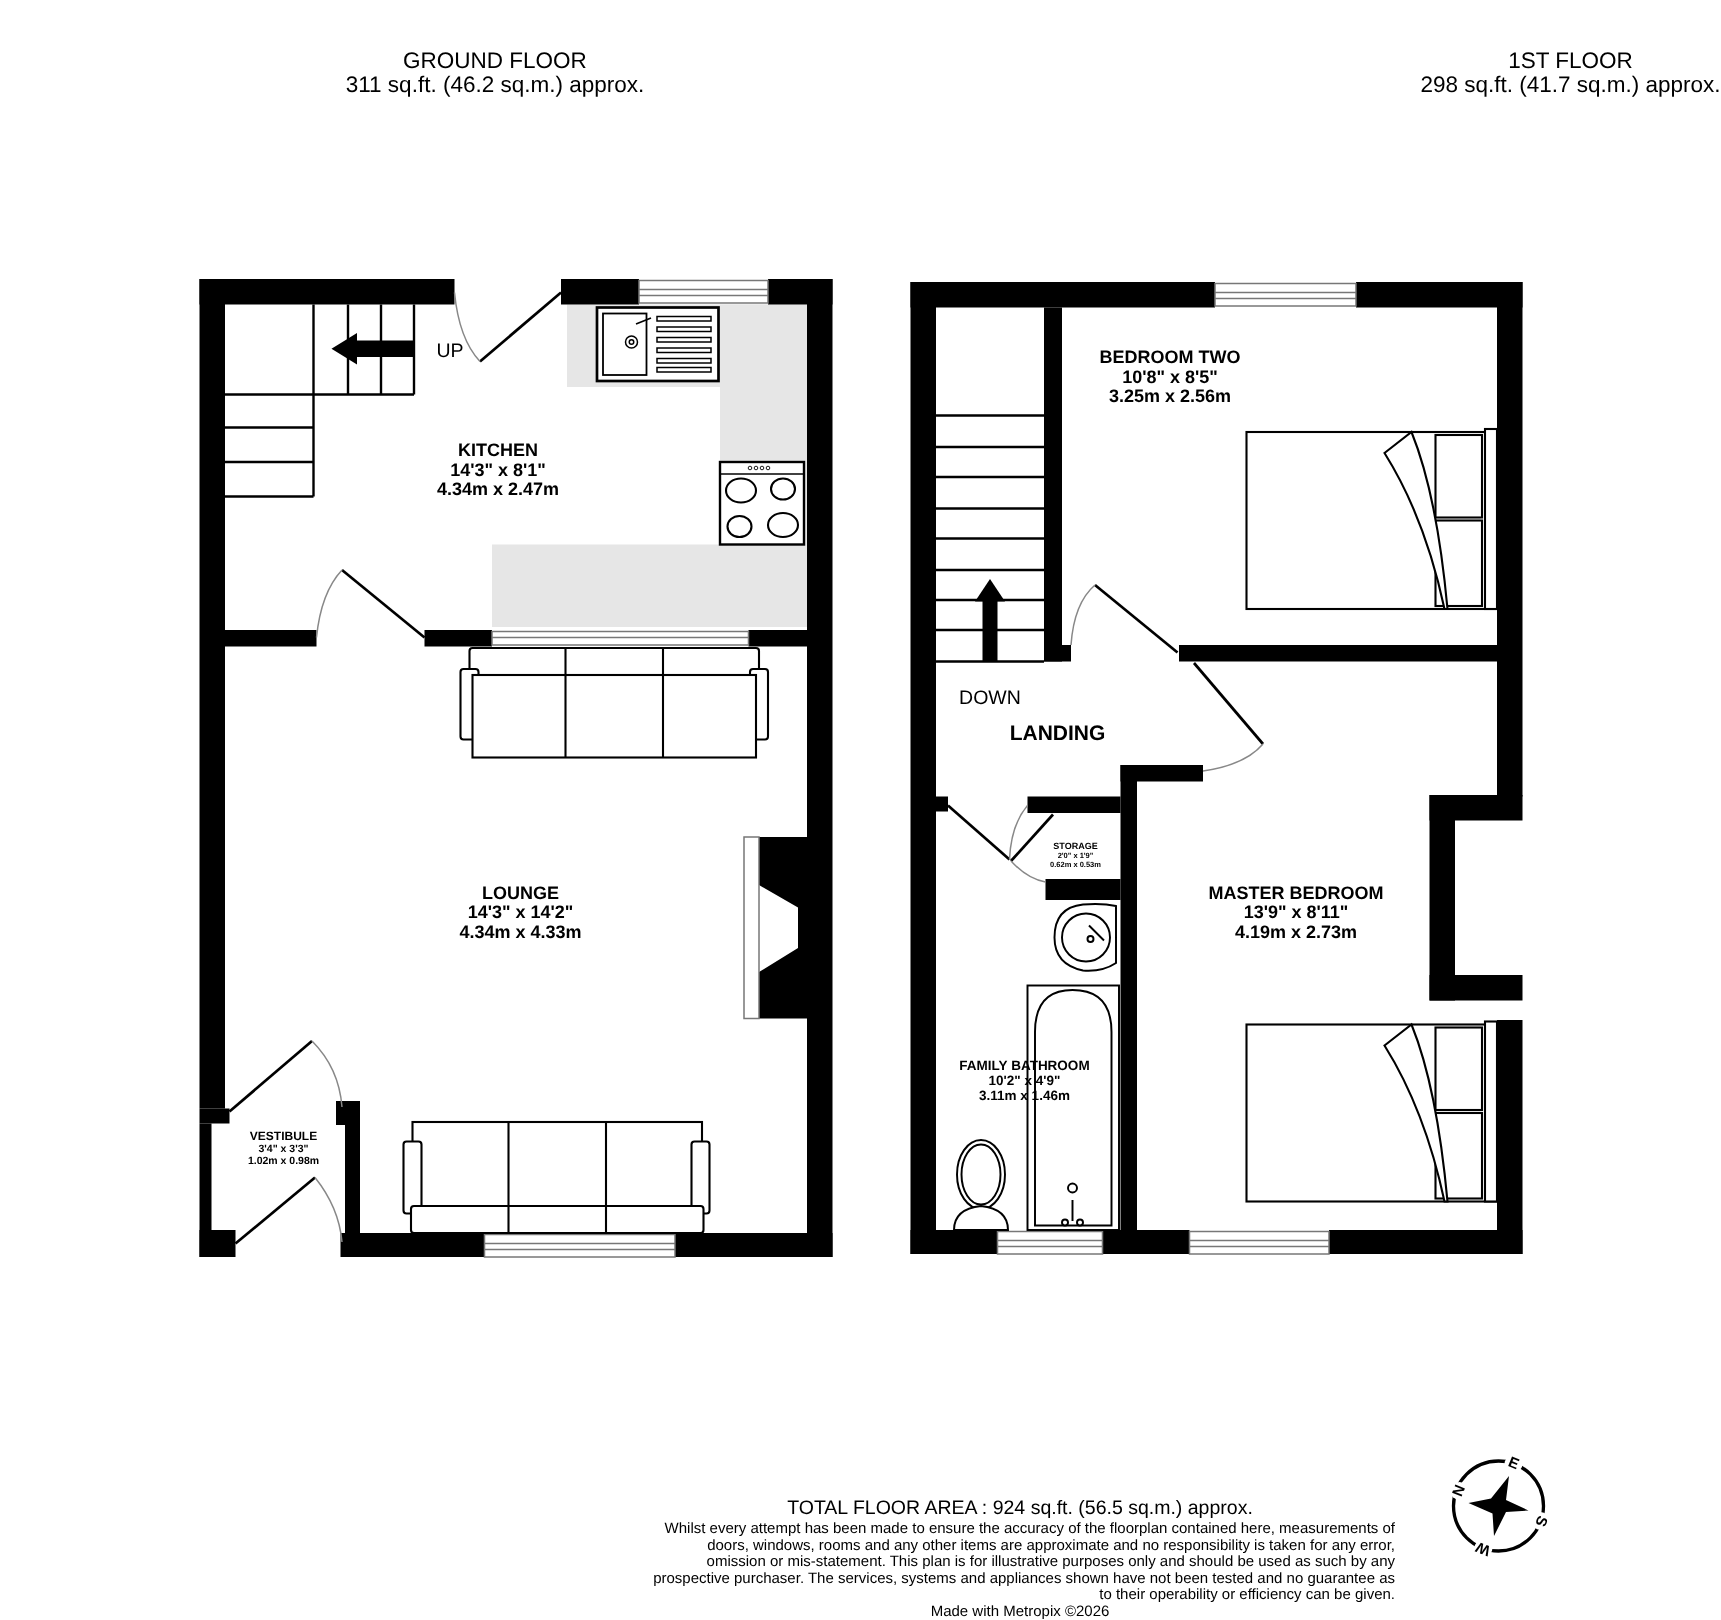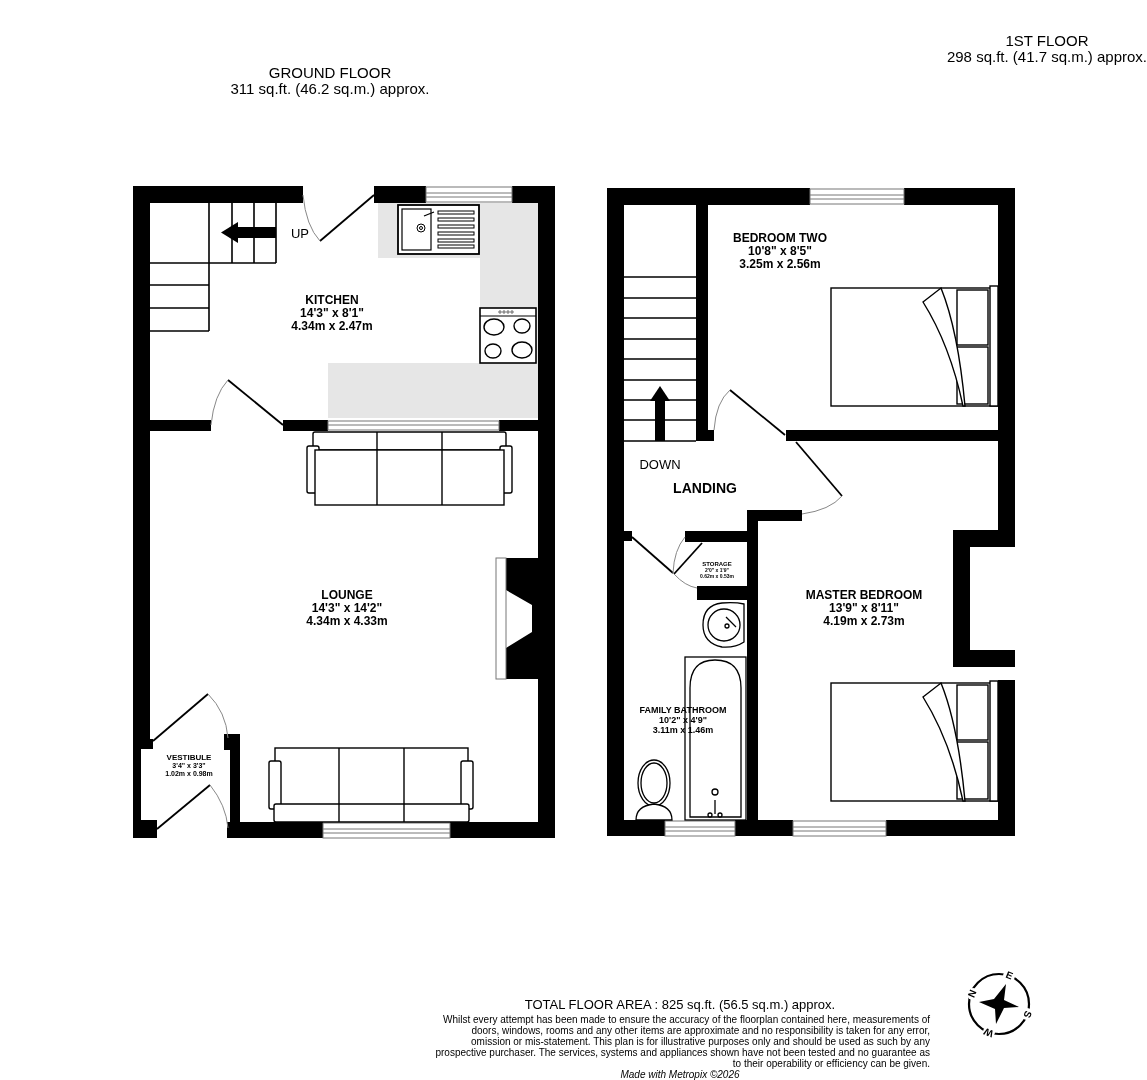--- a/index.html
+++ b/index.html
@@ -8,7 +8,7 @@
     .floor-header { position: absolute; text-align: center; font-size: 15px; line-height: 16px; }
     .floor-header .fh-title { display: block; }
     .floor-header .fh-area { display: block; }
-    #gf-header { left: 205px; top: 33px; width: 250px; margin-top: 32px; }
+    #gf-header { left: 205px; top: 33px; width: 250px; }
     #ff-header { left: 922px; top: 33px; width: 250px; }
     svg#plan { position: absolute; left: 0; top: 0; }
     .room-label { font-family: "Liberation Sans", sans-serif; font-weight: bold; text-anchor: middle; fill: #000; }

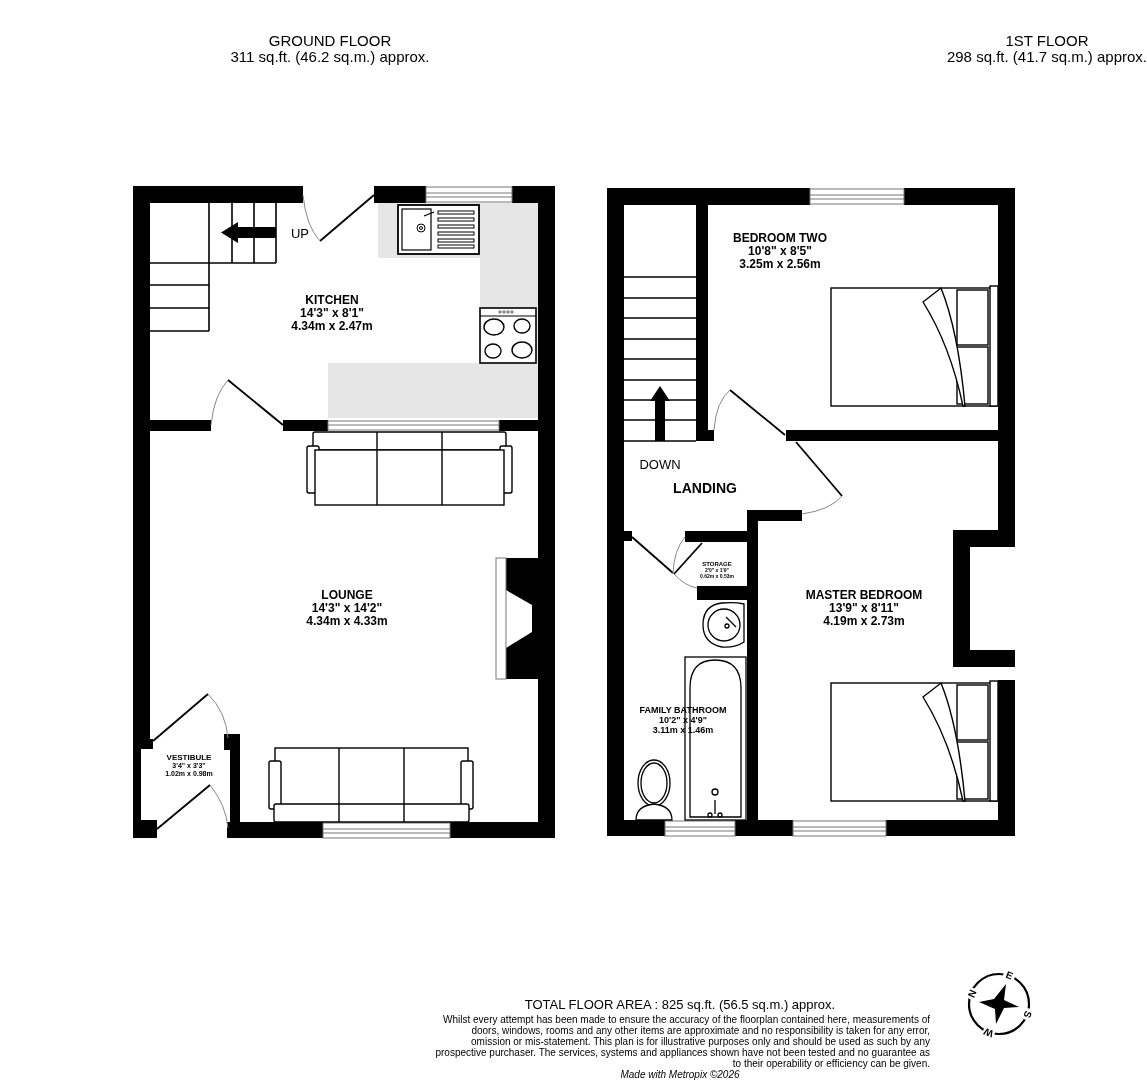--- a/index.html
+++ b/index.html
@@ -323,7 +323,7 @@
 </svg>
 
 <div class="footer">
-  <div class="total">TOTAL FLOOR AREA : 825 sq.ft. (56.5 sq.m.) approx.</div>
+  <div class="total">TOTAL FLOOR AREA : 924 sq.ft. (56.5 sq.m.) approx.</div>
   <div class="disclaimer">Whilst every attempt has been made to ensure the accuracy of the floorplan contained here, measurements of doors, windows, rooms and any other items are approximate and no responsibility is taken for any error, omission or mis-statement. This plan is for illustrative purposes only and should be used as such by any prospective purchaser. The services, systems and appliances shown have not been tested and no guarantee as to their operability or efficiency can be given.</div>
   <div class="credit">Made with Metropix ©2026</div>
 </div>

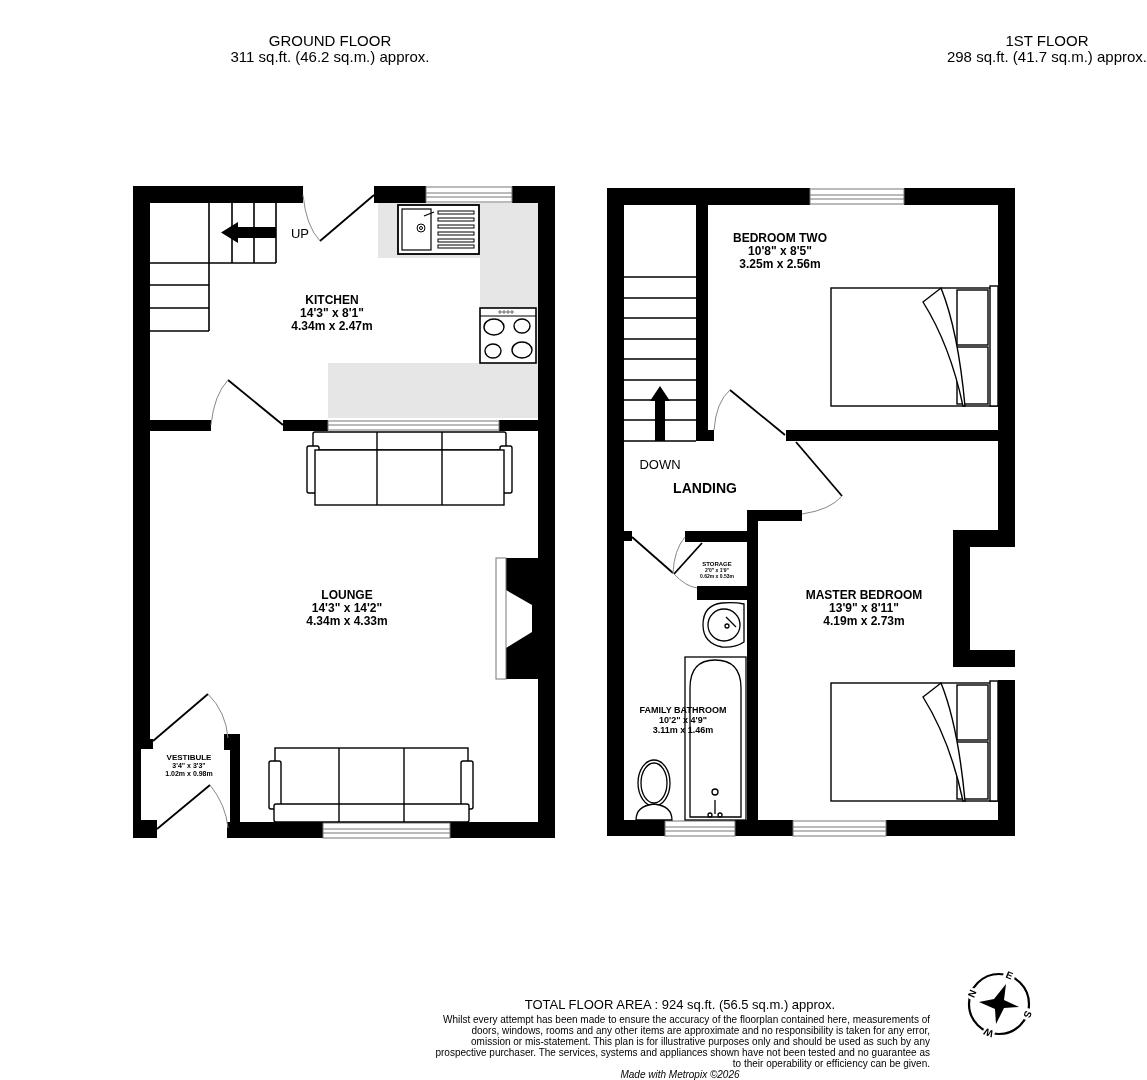--- a/index.html
+++ b/index.html
@@ -16,7 +16,7 @@
     .footer { position: absolute; left: 430px; top: 997px; width: 500px; text-align: center; }
     .footer .total { font-size: 13px; line-height: 15px; margin-bottom: 2px; }
     .footer .disclaimer { font-size: 10px; line-height: 11px; text-align: right; }
-    .footer .credit { font-size: 10px; line-height: 11px; font-style: italic; }
+    .footer .credit { font-size: 10px; line-height: 11px; }
   </style>
 </head>
 <body>

